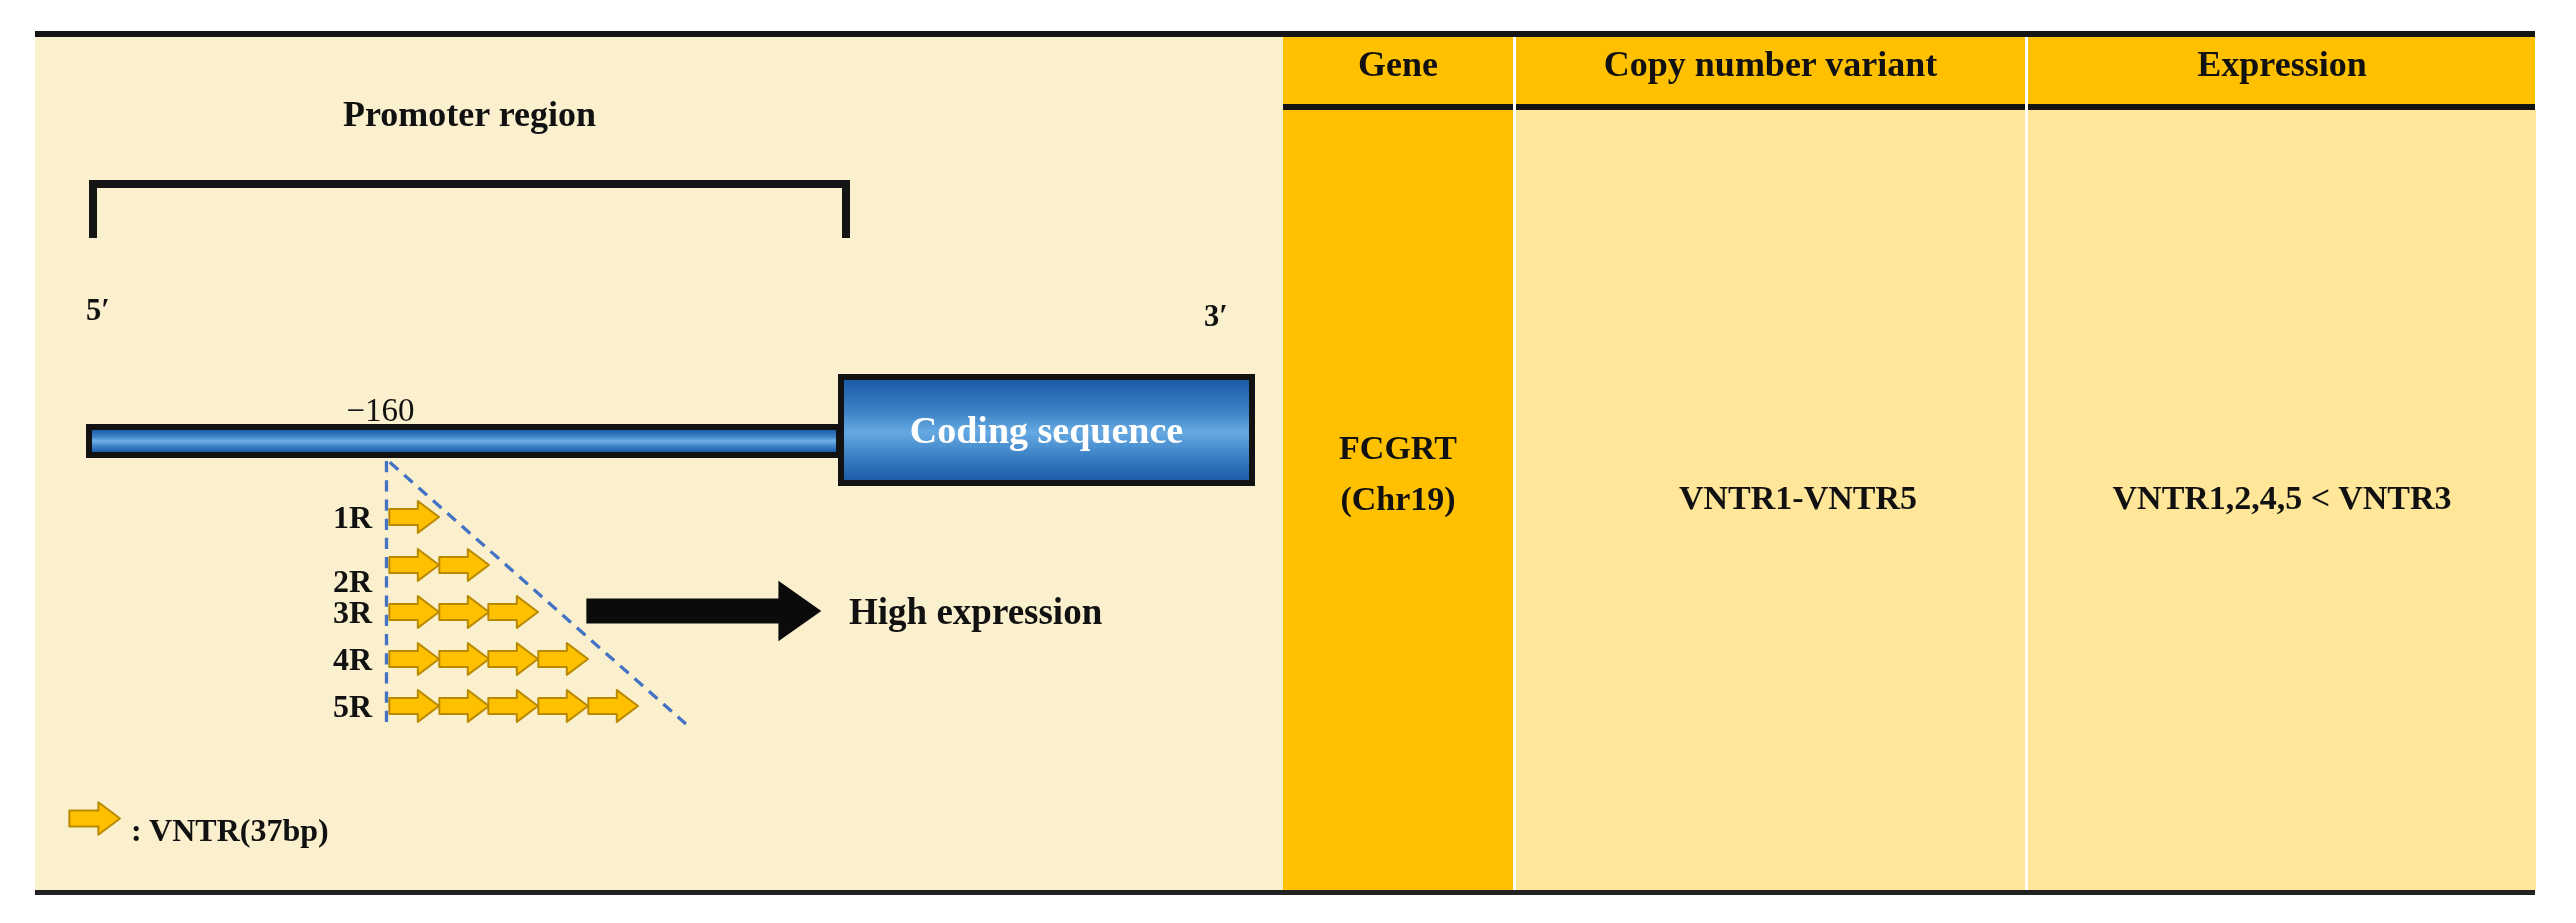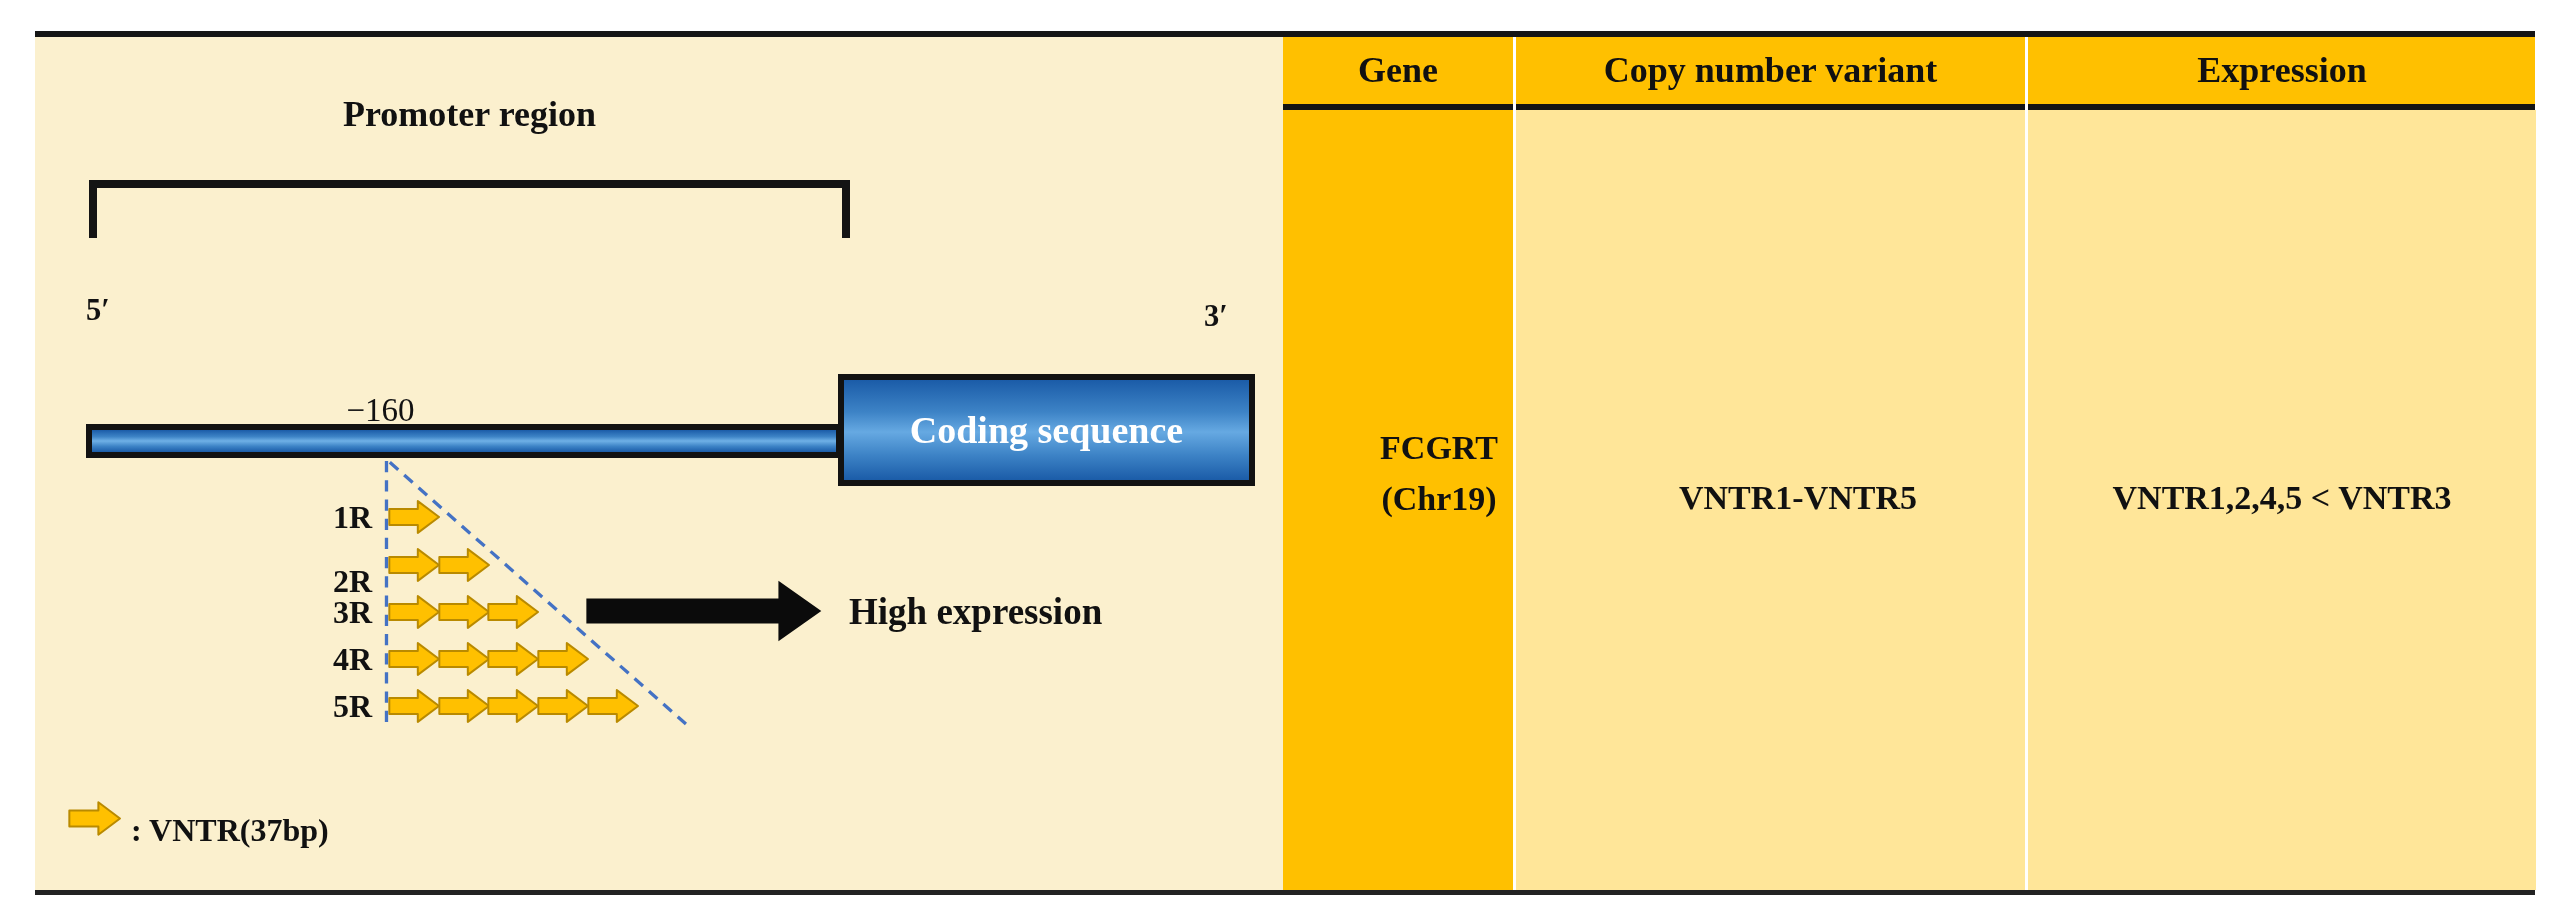--- a/index.html
+++ b/index.html
@@ -65,7 +65,7 @@
   .col-divider-1  { left: 1513px; top: 37px; width: 2.7px; height: 853px; background: #ffffff; }
   .col-divider-2  { left: 2025px; top: 37px; width: 2.7px; height: 853px; background: #ffffff; }
 
-  .th { top: 51px; text-align: center; font-size: 36px; line-height: 38px; }
+  .th { top: 45px; text-align: center; font-size: 36px; line-height: 38px; }
   .th-gene { left: 1283px; width: 230px; }
   .th-cnv  { left: 1516px; width: 509px; }
   .th-expr { left: 2028px; width: 508px; }

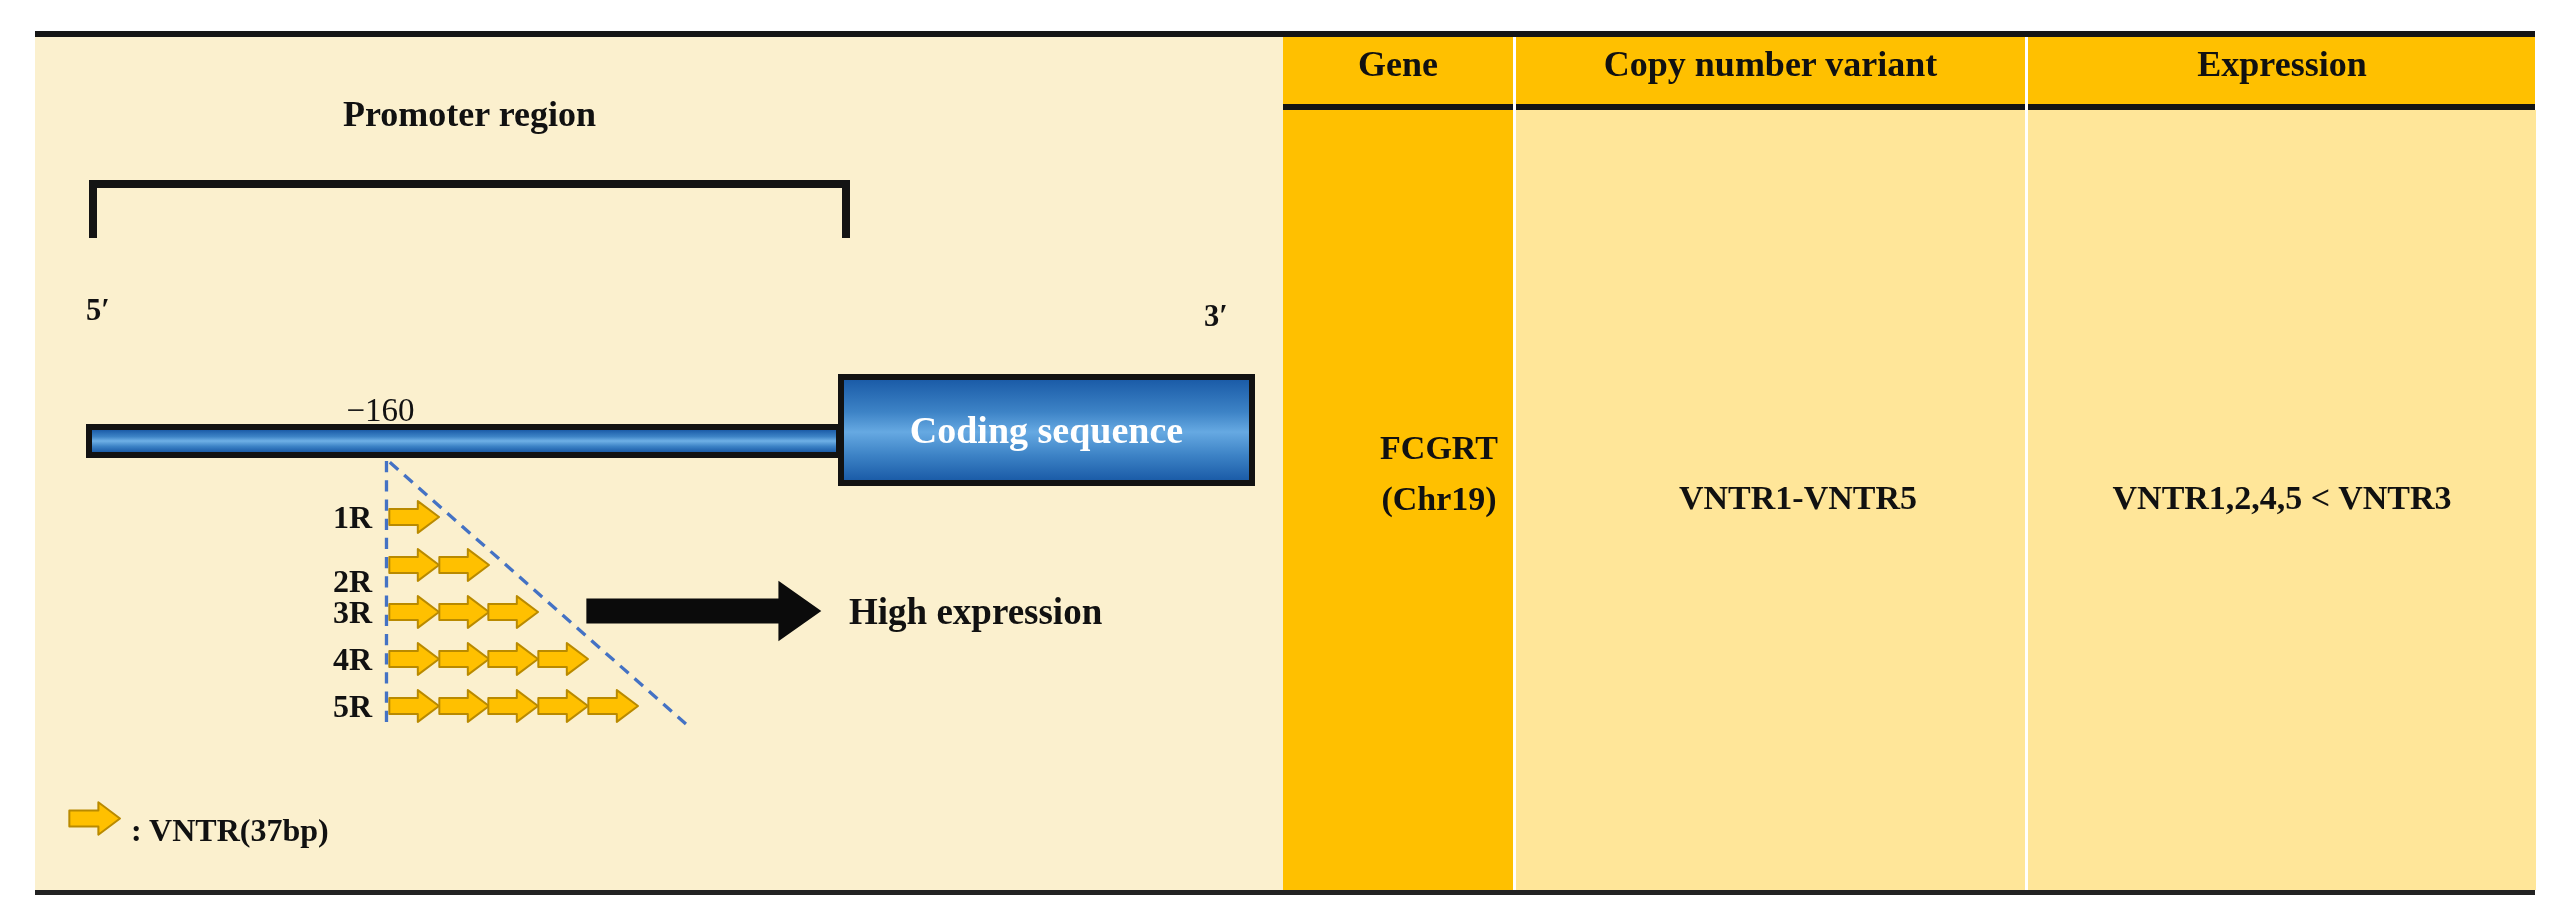--- a/index.html
+++ b/index.html
@@ -71,7 +71,7 @@
   .th-expr { left: 2028px; width: 508px; }
 
   .cell-gene { left: 1283px; top: 422px; width: 230px; text-align: center;
-               font-size: 34px; line-height: 51px; margin-left: 41px; }
+               font-size: 34px; line-height: 51px; }
   .cell-cnv  { left: 1516px; top: 479px; width: 564px; text-align: center;
                font-size: 34px; line-height: 38px; }
   .cell-expr { left: 2028px; top: 479px; width: 508px; text-align: center;

